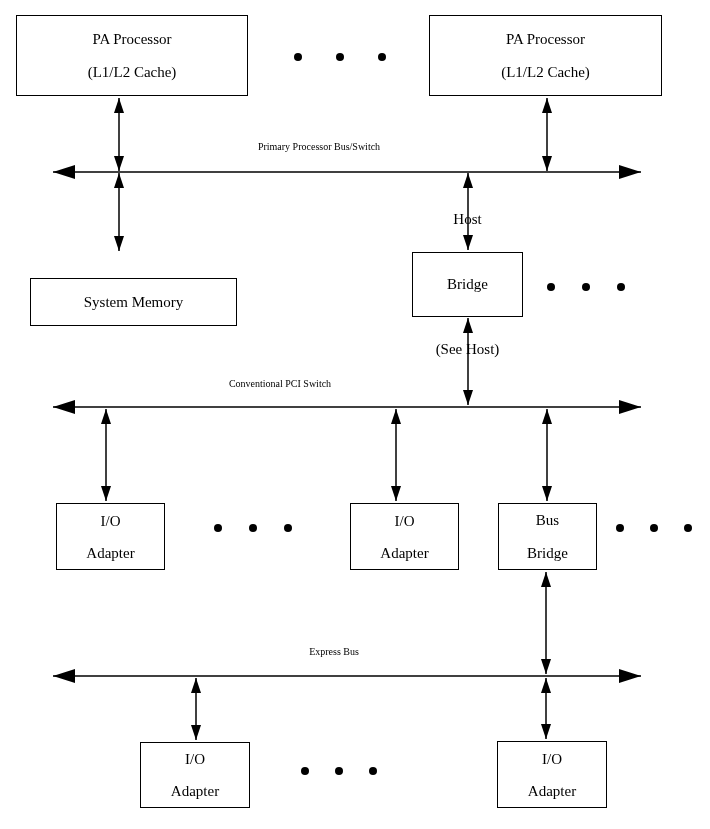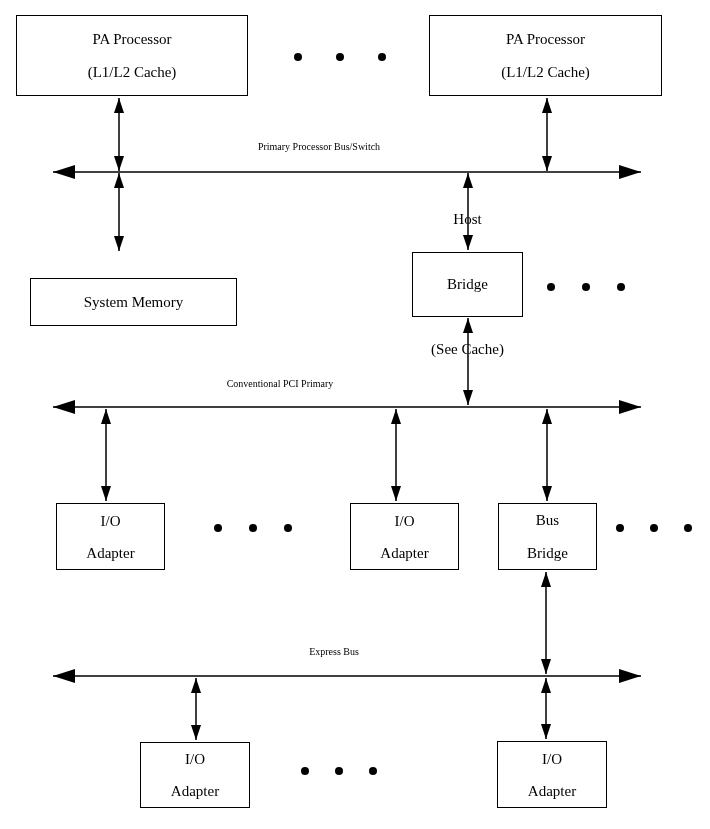--- a/index.html
+++ b/index.html
@@ -114,7 +114,7 @@
   <div class="node lh19" style="left:412px; top:252px; width:111px; height:65px;gap:46px;">
     <span>Host</span>
     <span>Bridge</span>
-    <span>(See Cache)</span>
+    <span>(See Host)</span>
   </div>
 
   <div class="node lh32" style="left:56px; top:503px; width:109px; height:67px;">

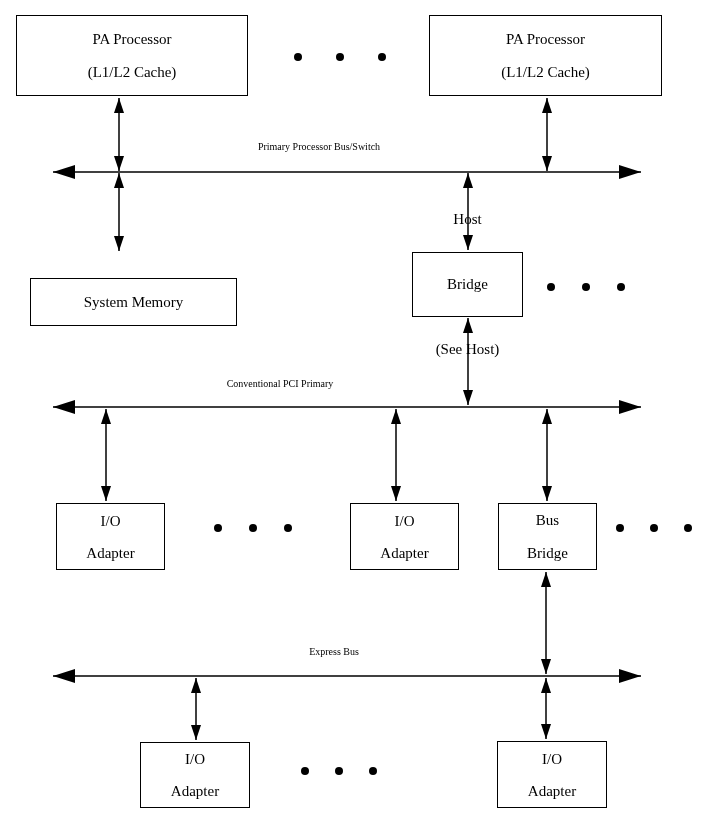--- a/index.html
+++ b/index.html
@@ -94,7 +94,7 @@
   </svg>
 
   <div class="bus-label" style="left:319px; top:139px;">Primary Processor Bus/Switch</div>
-  <div class="bus-label" style="left:280px; top:376px;">Conventional PCI Primary</div>
+  <div class="bus-label" style="left:280px; top:376px;">Conventional PCI Switch</div>
   <div class="bus-label" style="left:334px; top:644px;">Express Bus</div>
 
   <div class="node lh33" style="left:16px; top:15px; width:232px; height:81px;">

